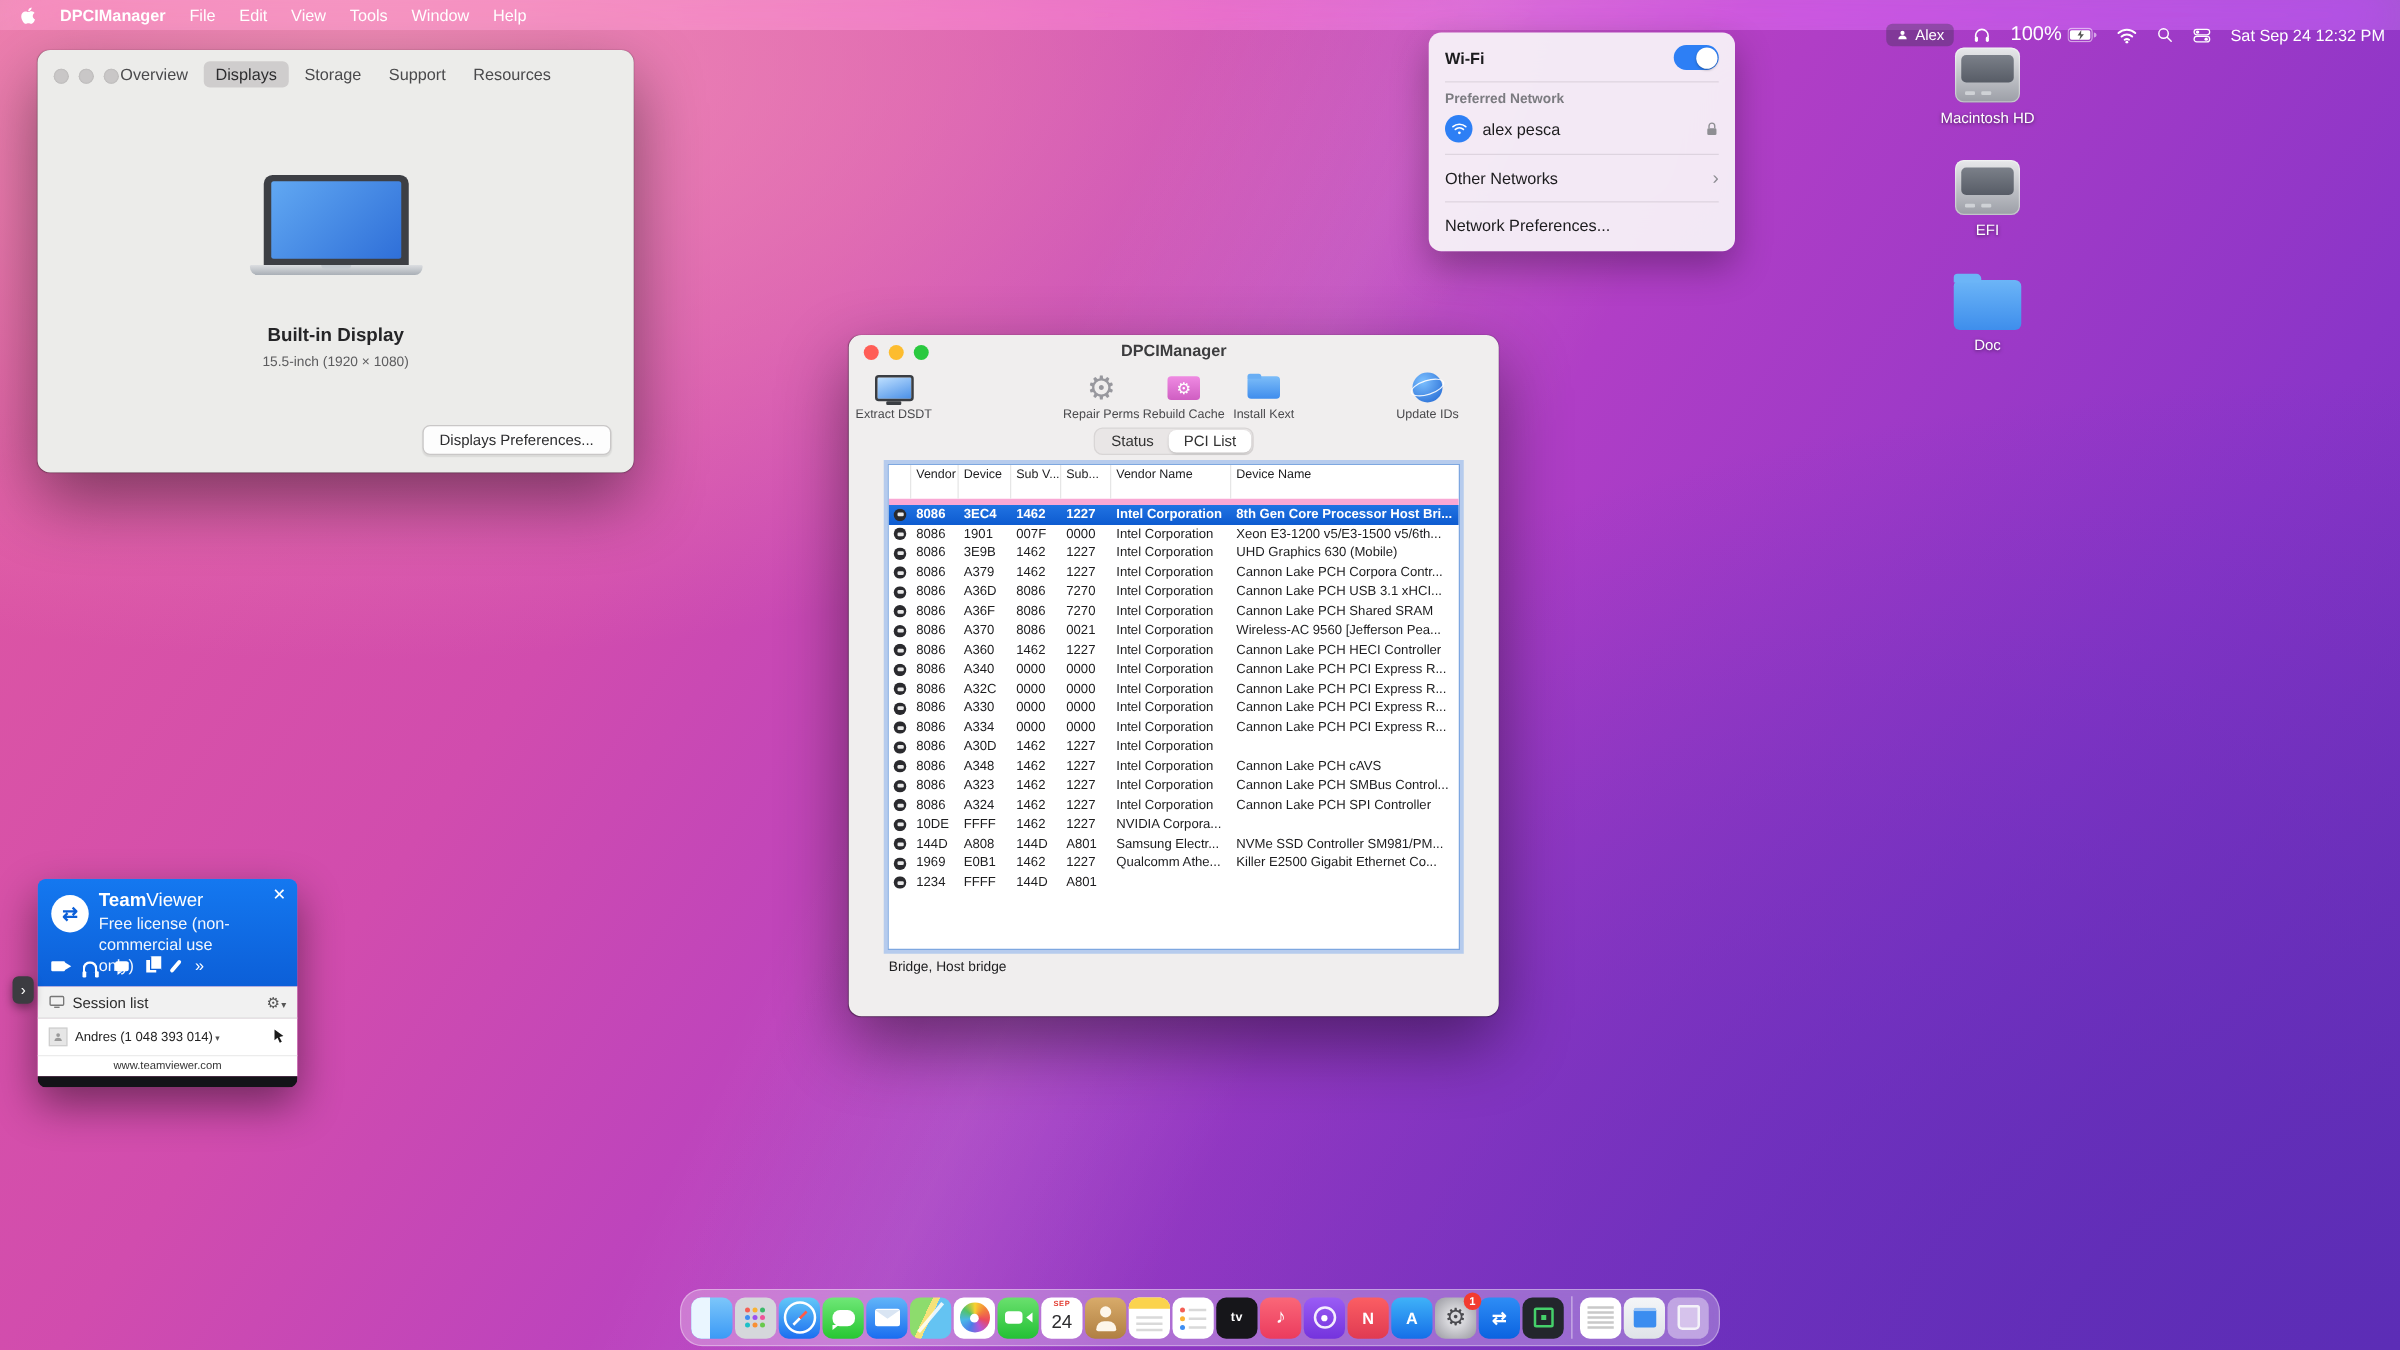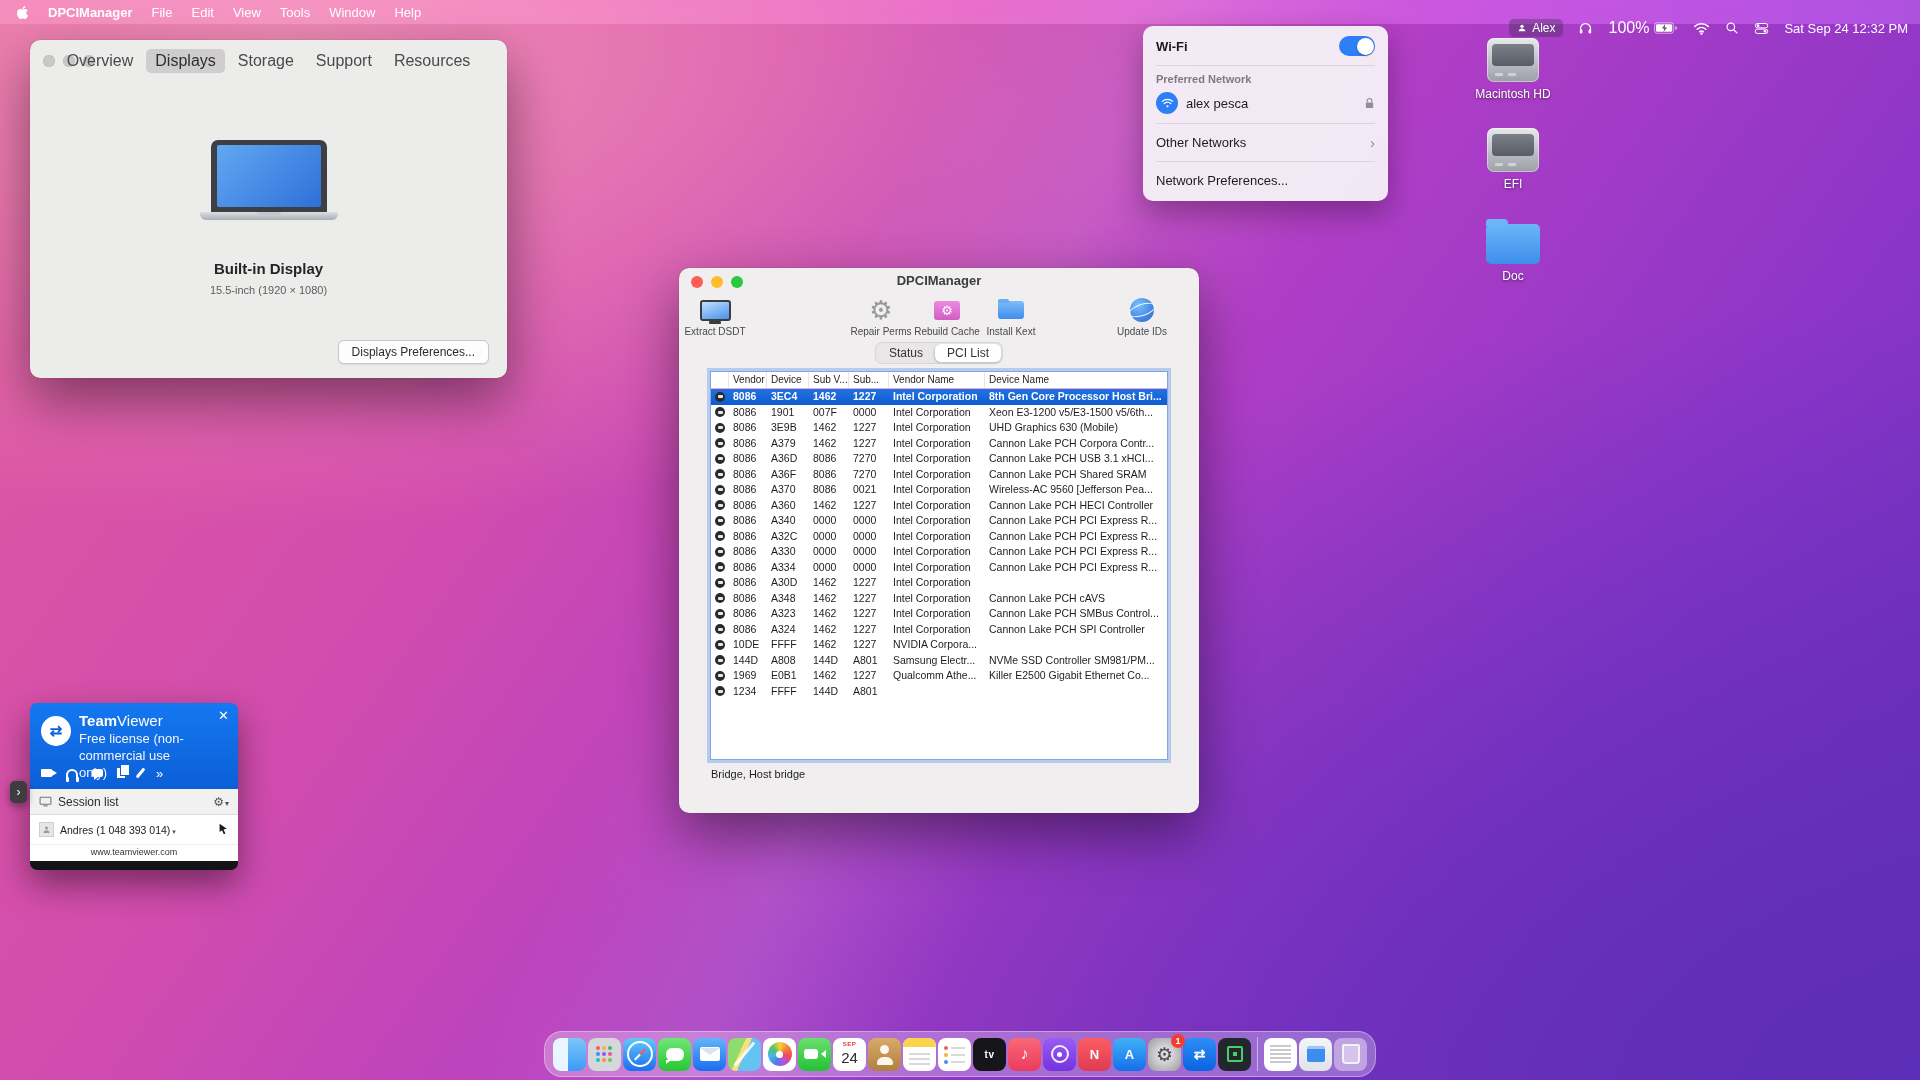--- a/index.html
+++ b/index.html
@@ -37,7 +37,7 @@
   .sysinfo{left:30px;top:40px;width:477px;height:338px;background:#ececea;}
   .sysinfo .lights{left:13px;top:15px;}
   .si-tabs{position:absolute;top:9px;left:0;right:0;display:flex;justify-content:center;gap:4px;}
-  .si-tab{font-size:16px;color:#4a4a4c;padding:3px 9px;border-radius:5px;}
+  .si-tab{font-size:13px;color:#4a4a4c;padding:3px 9px;border-radius:5px;}
   .si-tab.selected{background:#cfcdcd;color:#2e2e30;}
   .laptop{position:absolute;top:100px;left:50%;transform:translateX(-50%);display:flex;flex-direction:column;align-items:center;}
   .lap-top{width:116px;height:72px;background:#3d3f44;border-radius:7px 7px 0 0;padding:5px 6px;}

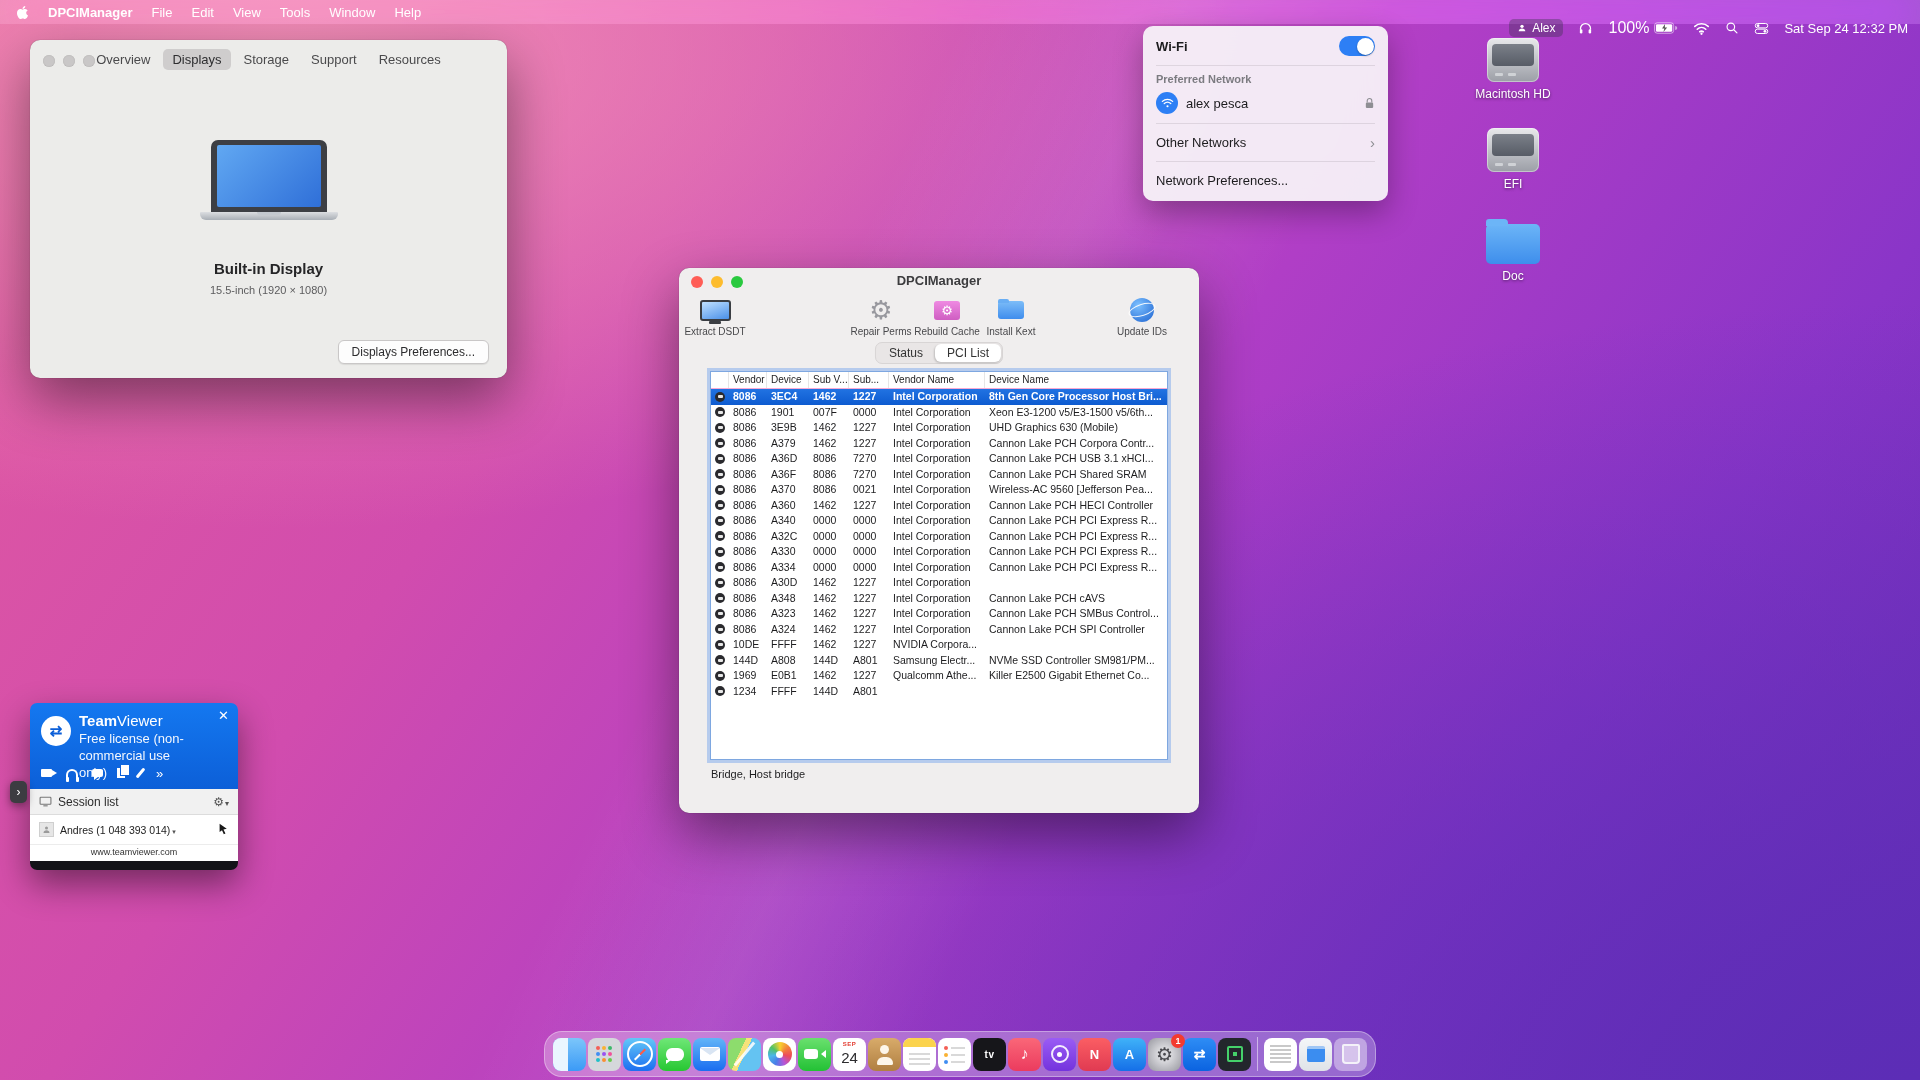--- a/index.html
+++ b/index.html
@@ -148,7 +148,7 @@
 
   
   .desktop-icons{position:absolute;inset:0;pointer-events:none;}
-  .di{position:absolute;left:1473px;width:80px;display:flex;flex-direction:column;align-items:center;gap:5px;pointer-events:auto;}
+  .di{position:absolute;left:1550px;width:80px;display:flex;flex-direction:column;align-items:center;gap:5px;pointer-events:auto;}
   .di:nth-child(1){top:38px}.di:nth-child(2){top:128px}.di:nth-child(3){top:220px}
   .di-icon{position:relative;}
   .di-drive .di-icon{width:52px;height:44px;border-radius:7px;background:linear-gradient(180deg,#e8e9eb,#9b9ea6);box-shadow:inset 0 0 0 1px rgba(255,255,255,0.4);}

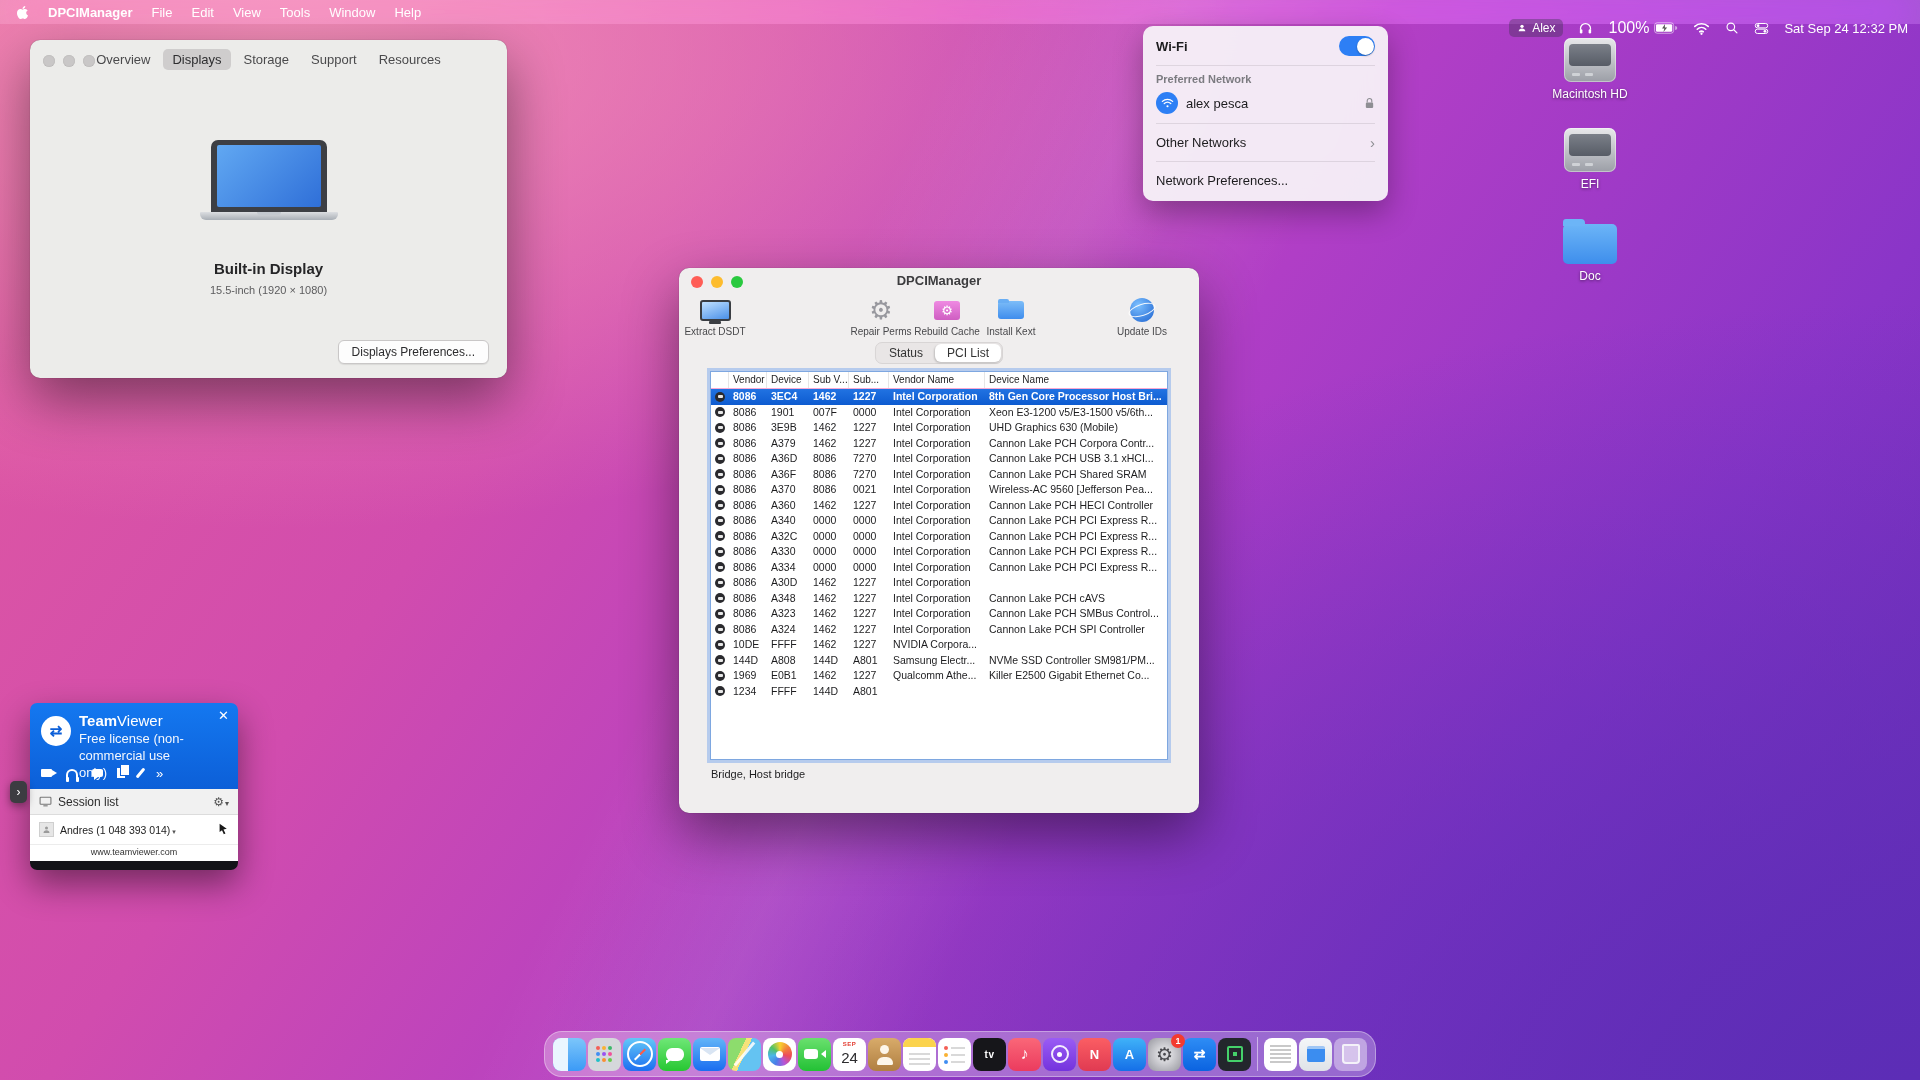--- a/index.html
+++ b/index.html
@@ -96,7 +96,7 @@
   .seg-item.selected{background:#fff;box-shadow:0 1px 2px rgba(0,0,0,0.18);}
   .ptable{position:absolute;left:31px;top:103px;width:458px;height:389px;background:#fff;
     border:1px solid #7ea7e0;box-shadow:0 0 0 3px rgba(110,160,235,0.45);overflow:hidden;}
-  .thead{display:flex;height:17px;line-height:16px;border-bottom:1px solid #f9a8d4;}
+  .thead{display:flex;height:32px;line-height:16px;border-bottom:5px solid #f9a8d4;}
   .thead-cols{display:contents;}
   .hc{font-size:10px;color:#1d1d1f;padding-left:4px;border-right:1px solid #e6e6e6;white-space:nowrap;overflow:hidden;}
   .c-icon{width:18px;}

